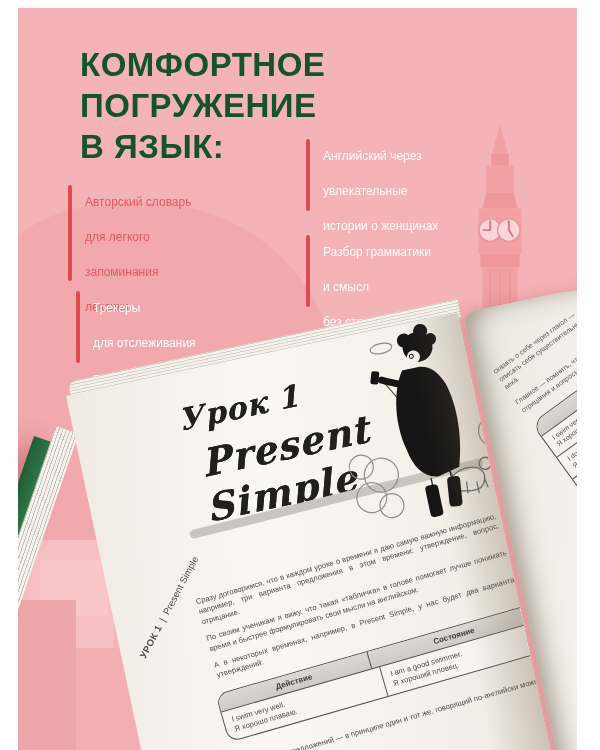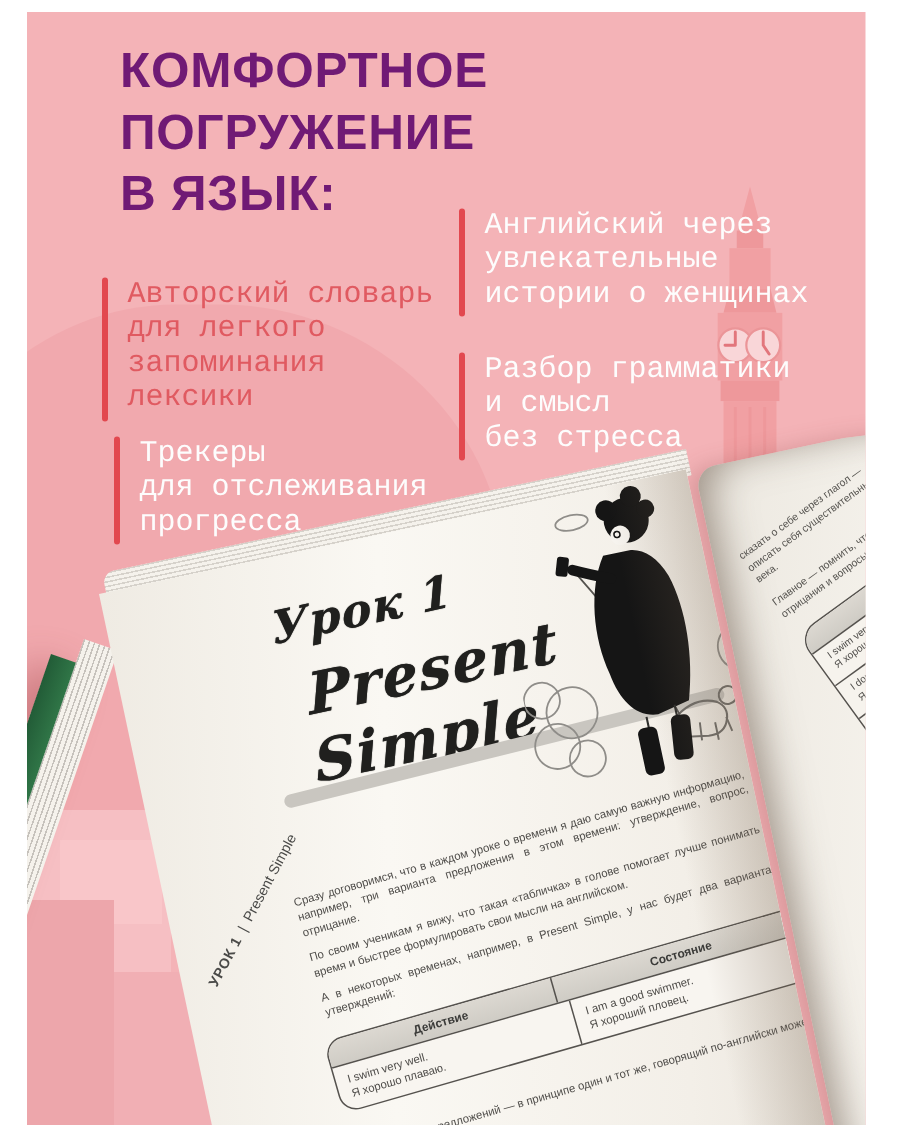--- a/index.html
+++ b/index.html
@@ -15,8 +15,8 @@
   
   .bigben{left:433px;top:116px;width:98px;height:226px;z-index:2;}
   
-  .title{left:62px;top:18px;margin:0;font-size:33px;line-height:41px;font-weight:bold;
-         color:#701a75;letter-spacing:.5px;z-index:3;}
+  .title{left:62px;top:36px;margin:0;font-size:33px;line-height:41px;font-weight:bold;
+         color:#14532d;letter-spacing:.5px;z-index:3;}
   .bullet{display:flex;gap:13px;z-index:3;}
   .bullet .bar{width:4px;border-radius:2px;background:#e2484f;flex:none;}
   .bullet .txt{font-size:20px;line-height:23px;color:#fdfdfd;font-family:Liberation Mono, monospace;}

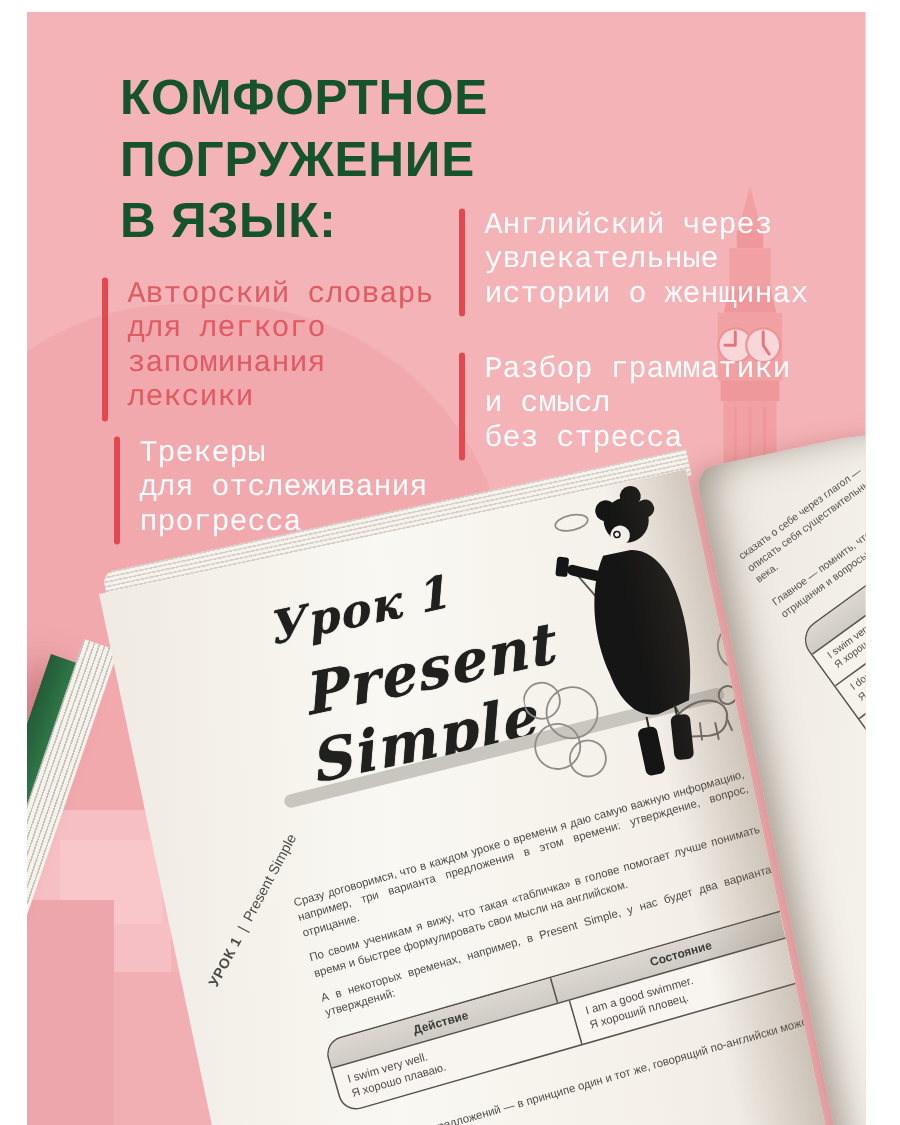--- a/index.html
+++ b/index.html
@@ -19,7 +19,7 @@
          color:#14532d;letter-spacing:.5px;z-index:3;}
   .bullet{display:flex;gap:13px;z-index:3;}
   .bullet .bar{width:4px;border-radius:2px;background:#e2484f;flex:none;}
-  .bullet .txt{font-size:20px;line-height:23px;color:#fdfdfd;font-family:Liberation Mono, monospace;}
+  .bullet .txt{font-size:12px;line-height:35px;color:#fdfdfd;}
   .bullet .txt.red{color:#e05a61;}
   
   .green-edge{left:16px;top:428px;width:30px;height:420px;z-index:4;

